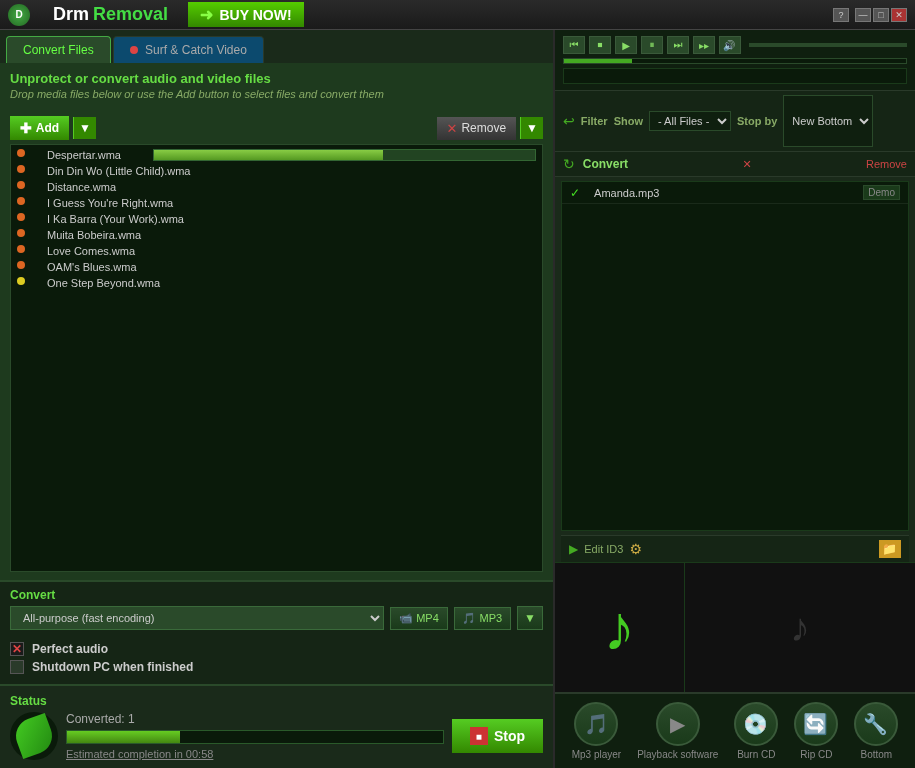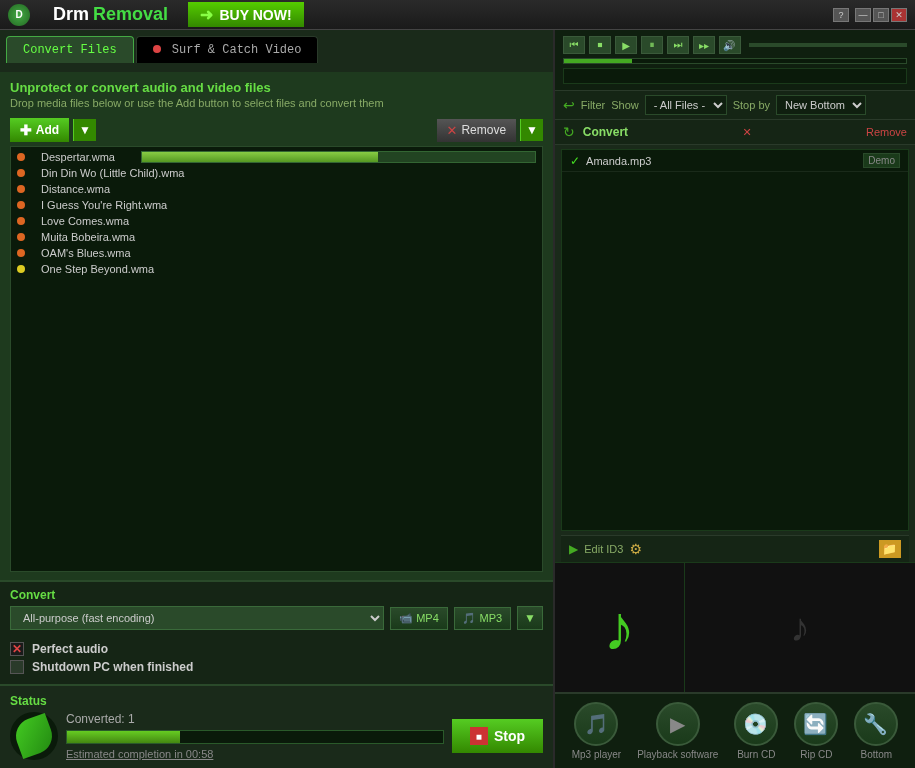--- a/index.html
+++ b/index.html
@@ -121,9 +121,8 @@
     .tabs {
       display: flex;
       background: #1a2a1a;
-      padding: 6px 6px 9px 6px;
+      padding: 6px 6px 0 6px;
       gap: 2px;
-      font-family: Liberation Mono, monospace;
     }
     .tab {
       padding: 6px 16px;

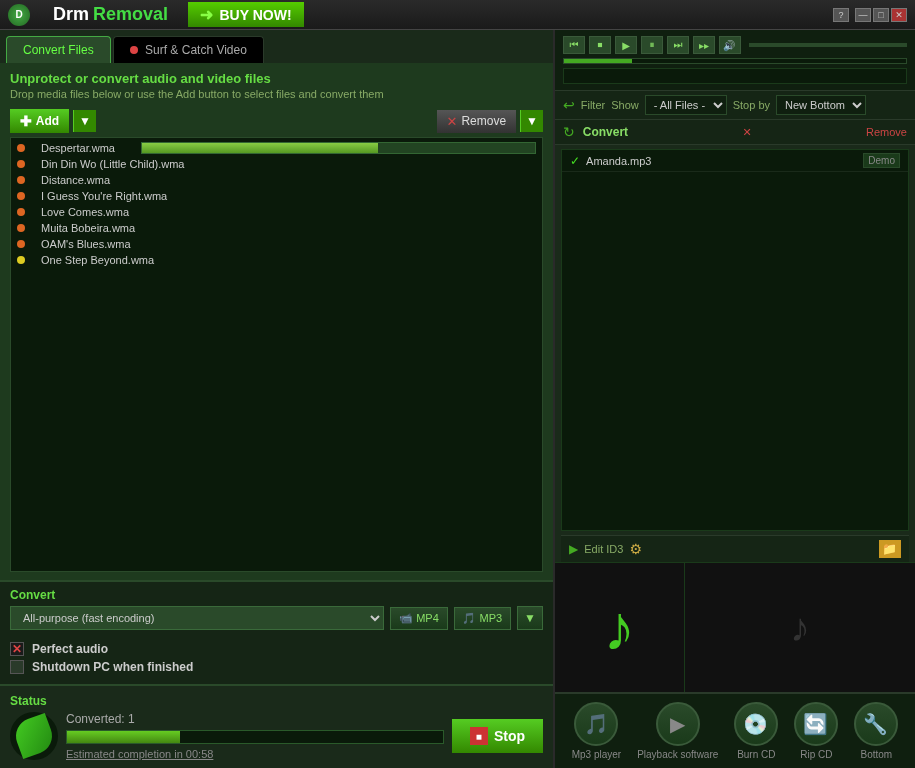--- a/index.html
+++ b/index.html
@@ -138,7 +138,7 @@
       border-color: #44aa44;
     }
     .tab.inactive {
-      background: #000000;
+      background: #0c4a6e;
       color: #aaa;
       border-color: #2a3a2a;
     }

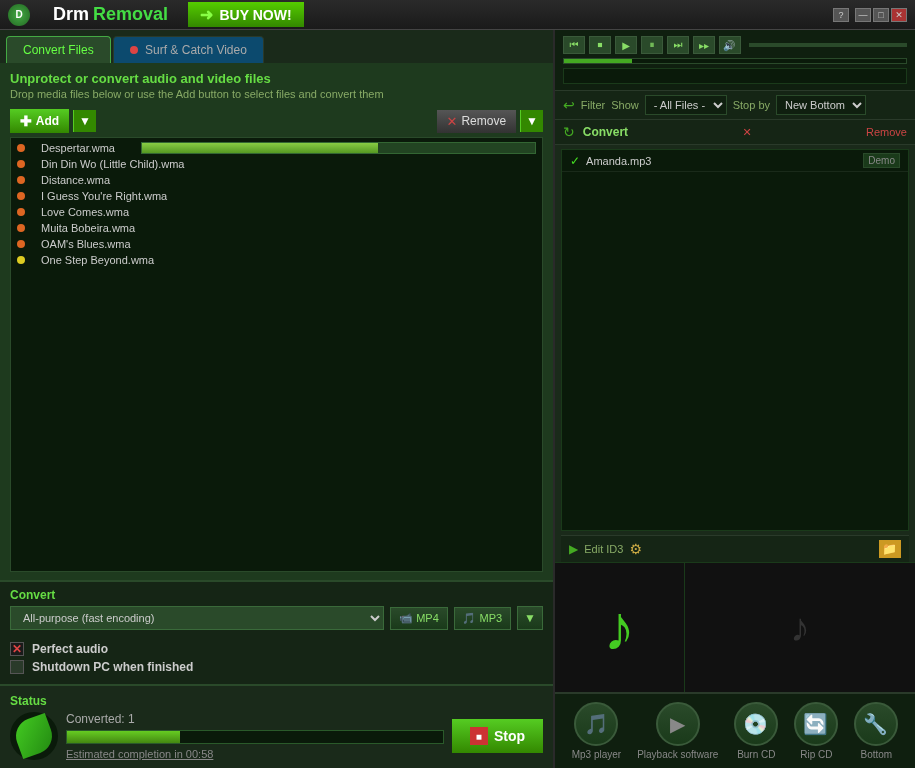--- a/index.html
+++ b/index.html
@@ -168,7 +168,8 @@
     .section-sub {
       color: #88aa66;
       font-size: 11px;
-      margin-bottom: 9px;
+      margin-bottom: 16px;
+      font-style: italic;
     }
 
     

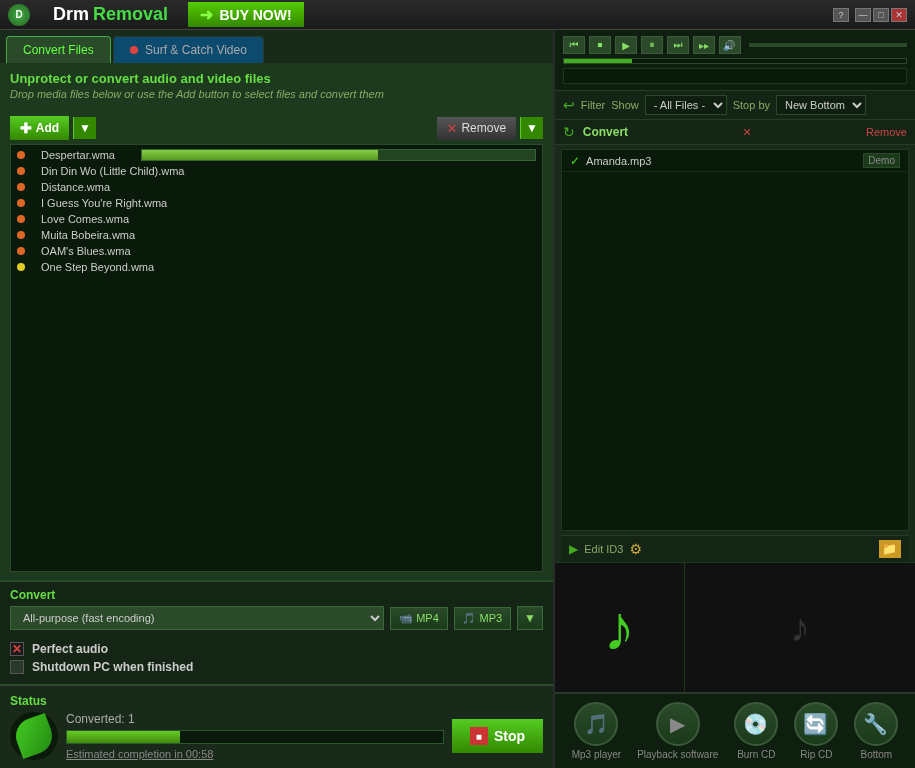--- a/index.html
+++ b/index.html
@@ -478,7 +478,7 @@
       background: #152515;
       border-bottom: 1px solid #2a3a2a;
     }
-    .filter-label { color: #88aa66; font-size: 11px; }
+    .filter-label { color: #88aa66; font-size: 11px; font-weight: bold; }
     .filter-select {
       background: #0f1f0f;
       color: #ccc;

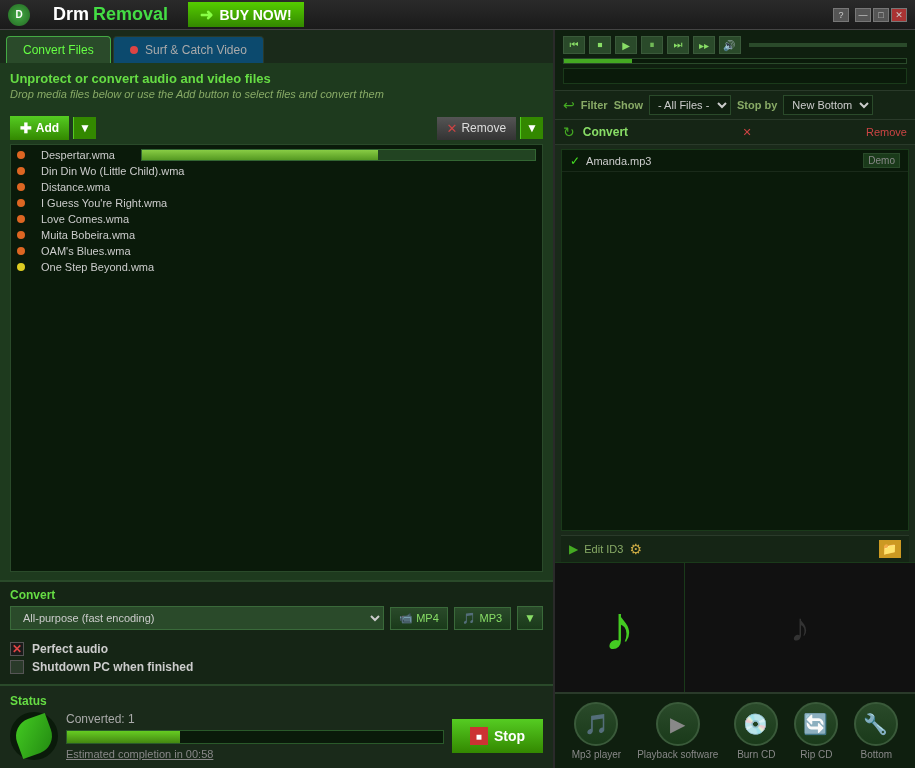--- a/index.html
+++ b/index.html
@@ -623,7 +623,7 @@
       background: #0f1f0f;
       color: #ccc;
       border: 1px solid #2a4a2a;
-      padding: 2px 4px;
+      padding: 18px 4px;
       font-size: 11px;
     }
   </style>

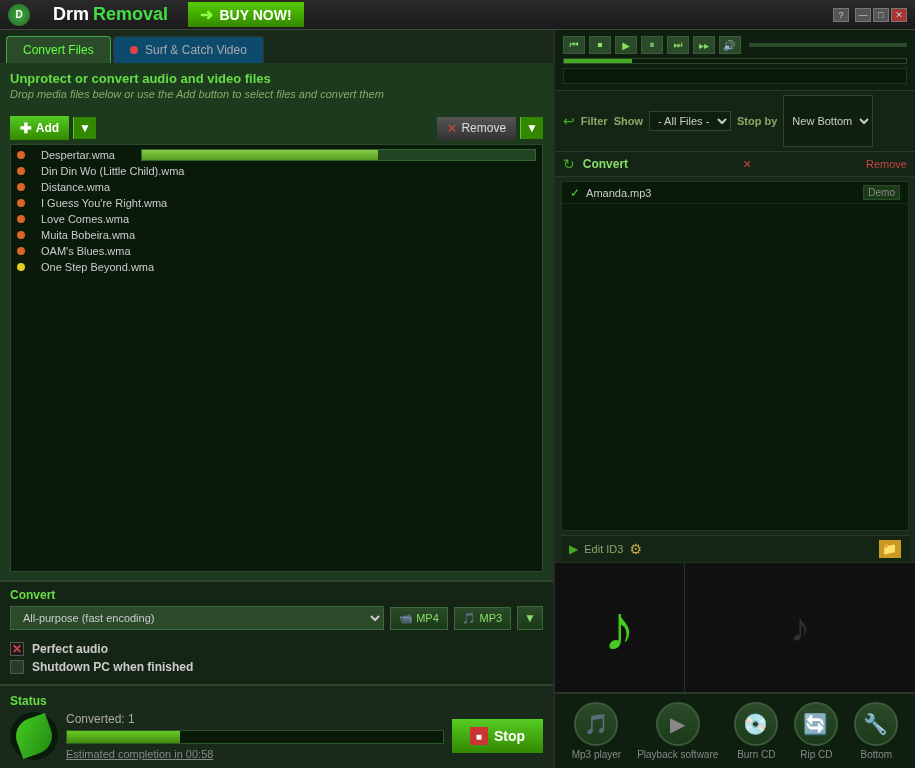--- a/index.html
+++ b/index.html
@@ -228,9 +228,8 @@
     }
     .file-item {
       display: flex;
-      align-items: center;
       padding: 2px 4px;
-      gap: 16px;
+      gap: 22px;
       cursor: pointer;
     }
     .file-dot {

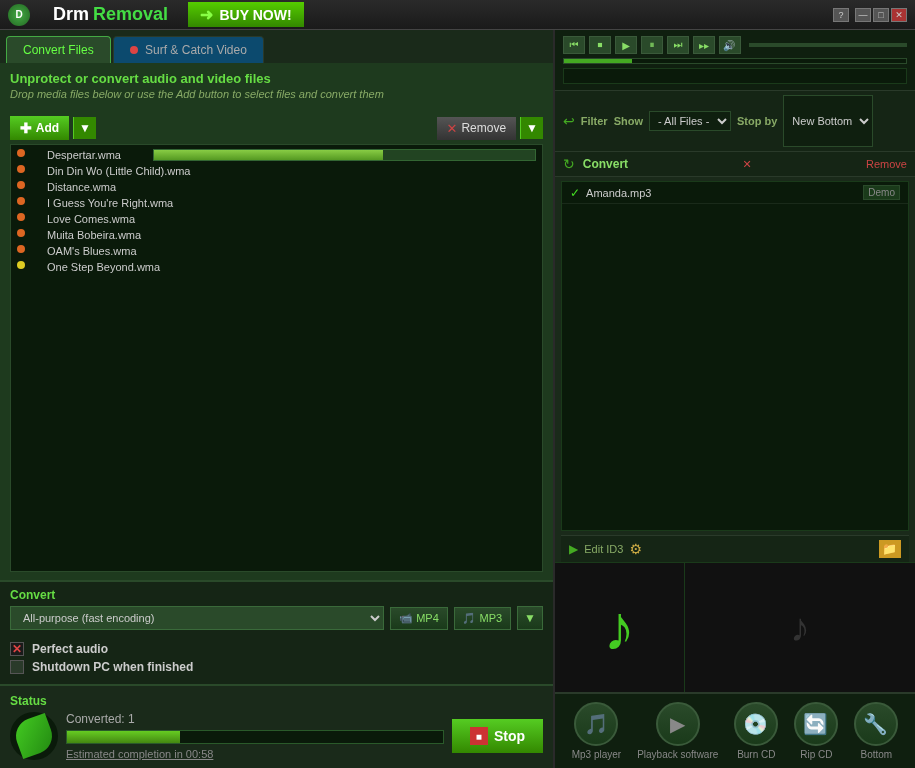--- a/index.html
+++ b/index.html
@@ -517,7 +517,7 @@
       border-bottom: 1px solid #1a2a1a;
     }
     .playlist-check { color: #44dd22; font-size: 12px; }
-    .playlist-name { color: #ccc; font-size: 11px; flex: 1; }
+    .playlist-name { color: #ccc; font-size: 11px; flex: 1; margin-left: 8px; }
     .playlist-badge {
       color: #888;
       font-size: 10px;

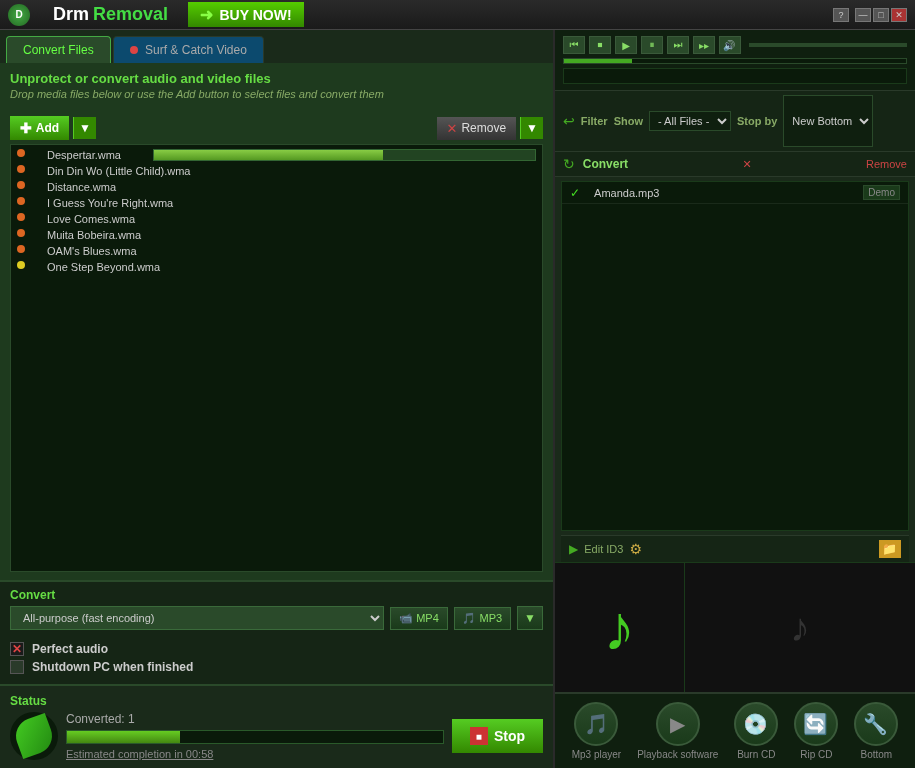--- a/index.html
+++ b/index.html
@@ -702,6 +702,10 @@
         </div>
         <div class="file-item">
           <span class="file-dot orange"></span>
+          <span class="file-name">I Ka Barra (Your Work).wma</span>
+        </div>
+        <div class="file-item">
+          <span class="file-dot orange"></span>
           <span class="file-name">Love Comes.wma</span>
         </div>
         <div class="file-item">

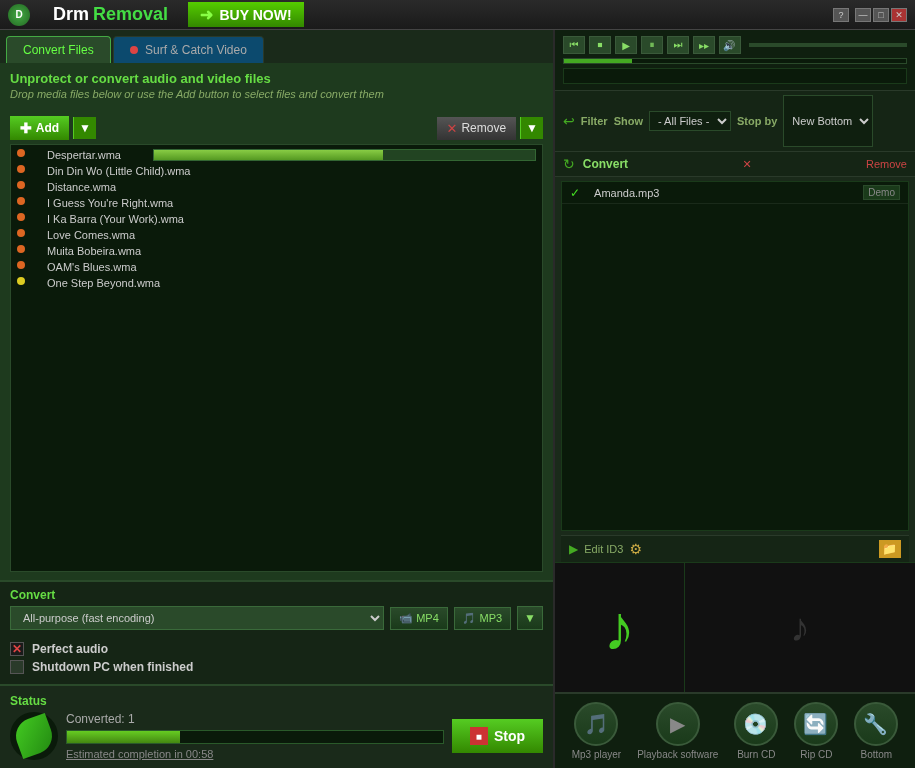--- a/index.html
+++ b/index.html
@@ -706,11 +706,11 @@
         </div>
         <div class="file-item">
           <span class="file-dot orange"></span>
-          <span class="file-name">Love Comes.wma</span>
+          <span class="file-name">Muita Bobeira.wma</span>
         </div>
         <div class="file-item">
           <span class="file-dot orange"></span>
-          <span class="file-name">Muita Bobeira.wma</span>
+          <span class="file-name">Love Comes.wma</span>
         </div>
         <div class="file-item">
           <span class="file-dot orange"></span>

